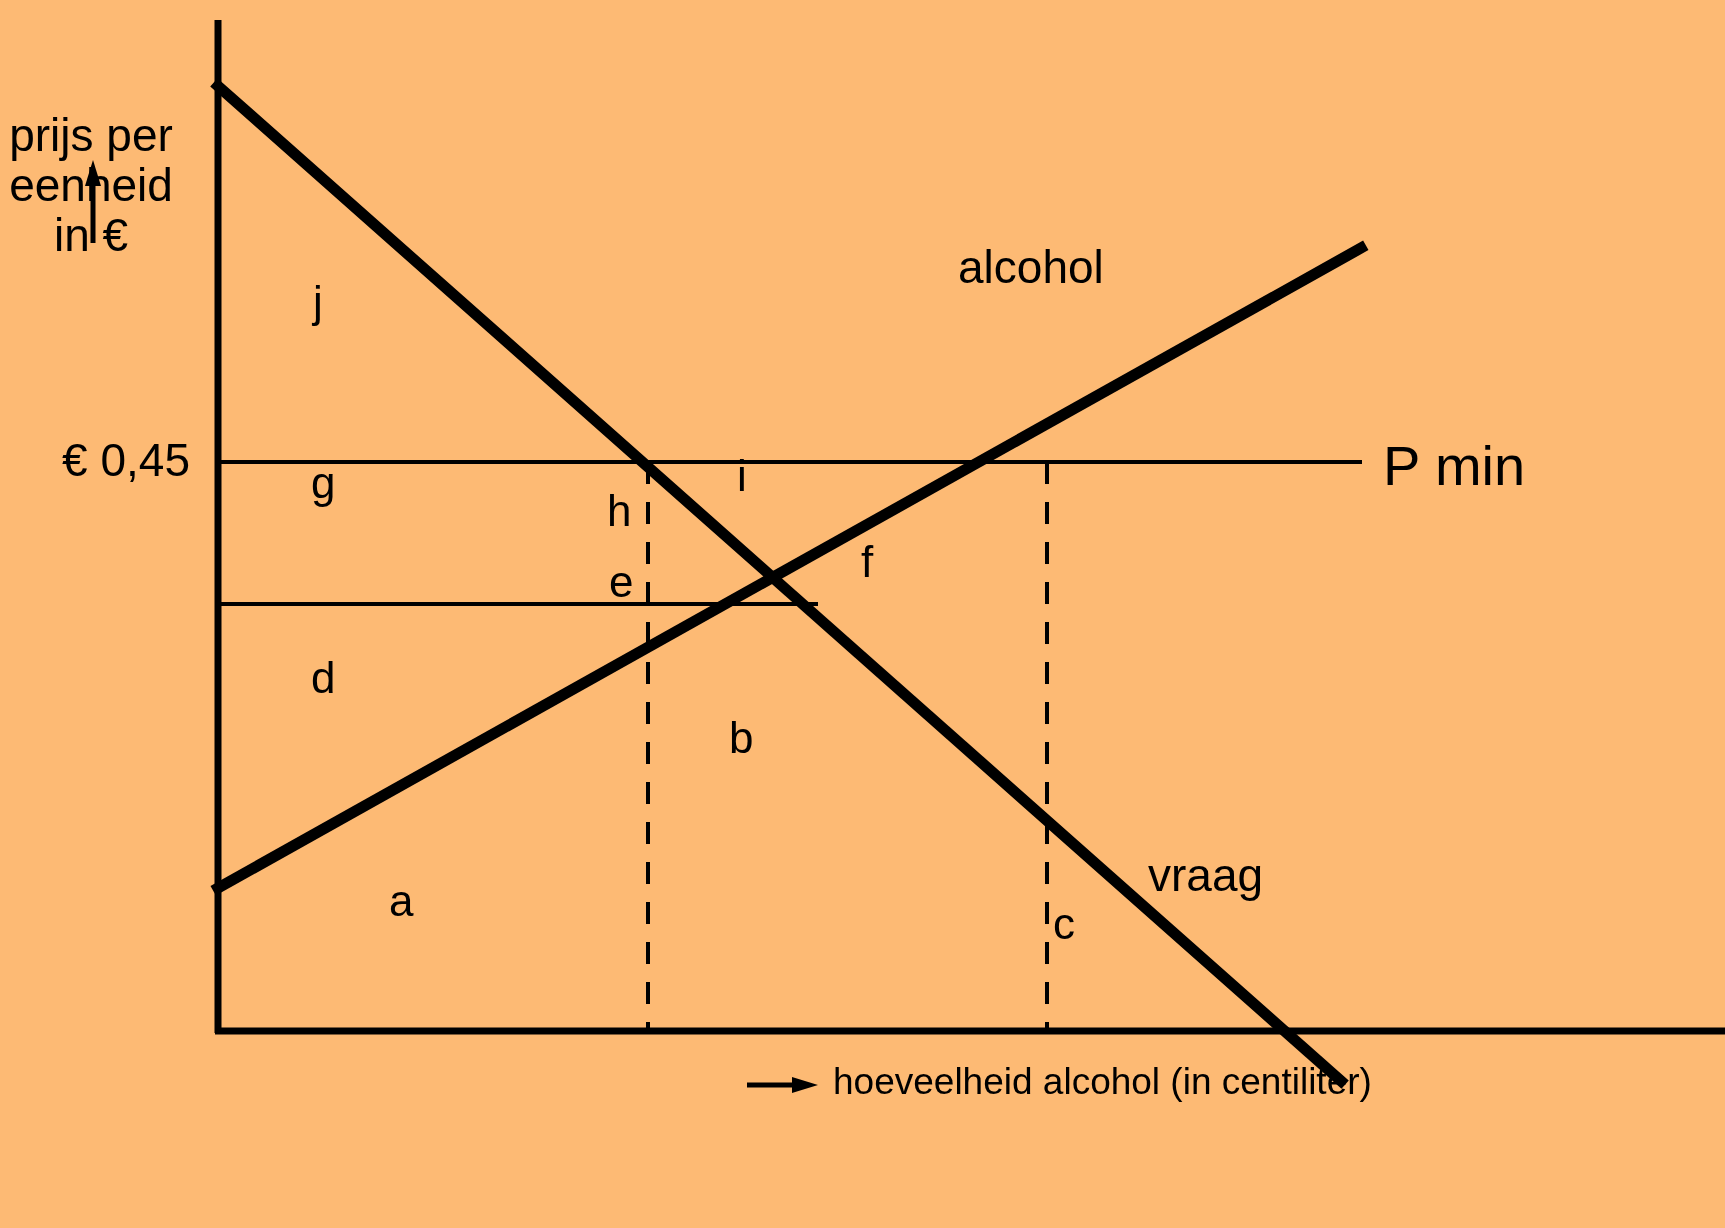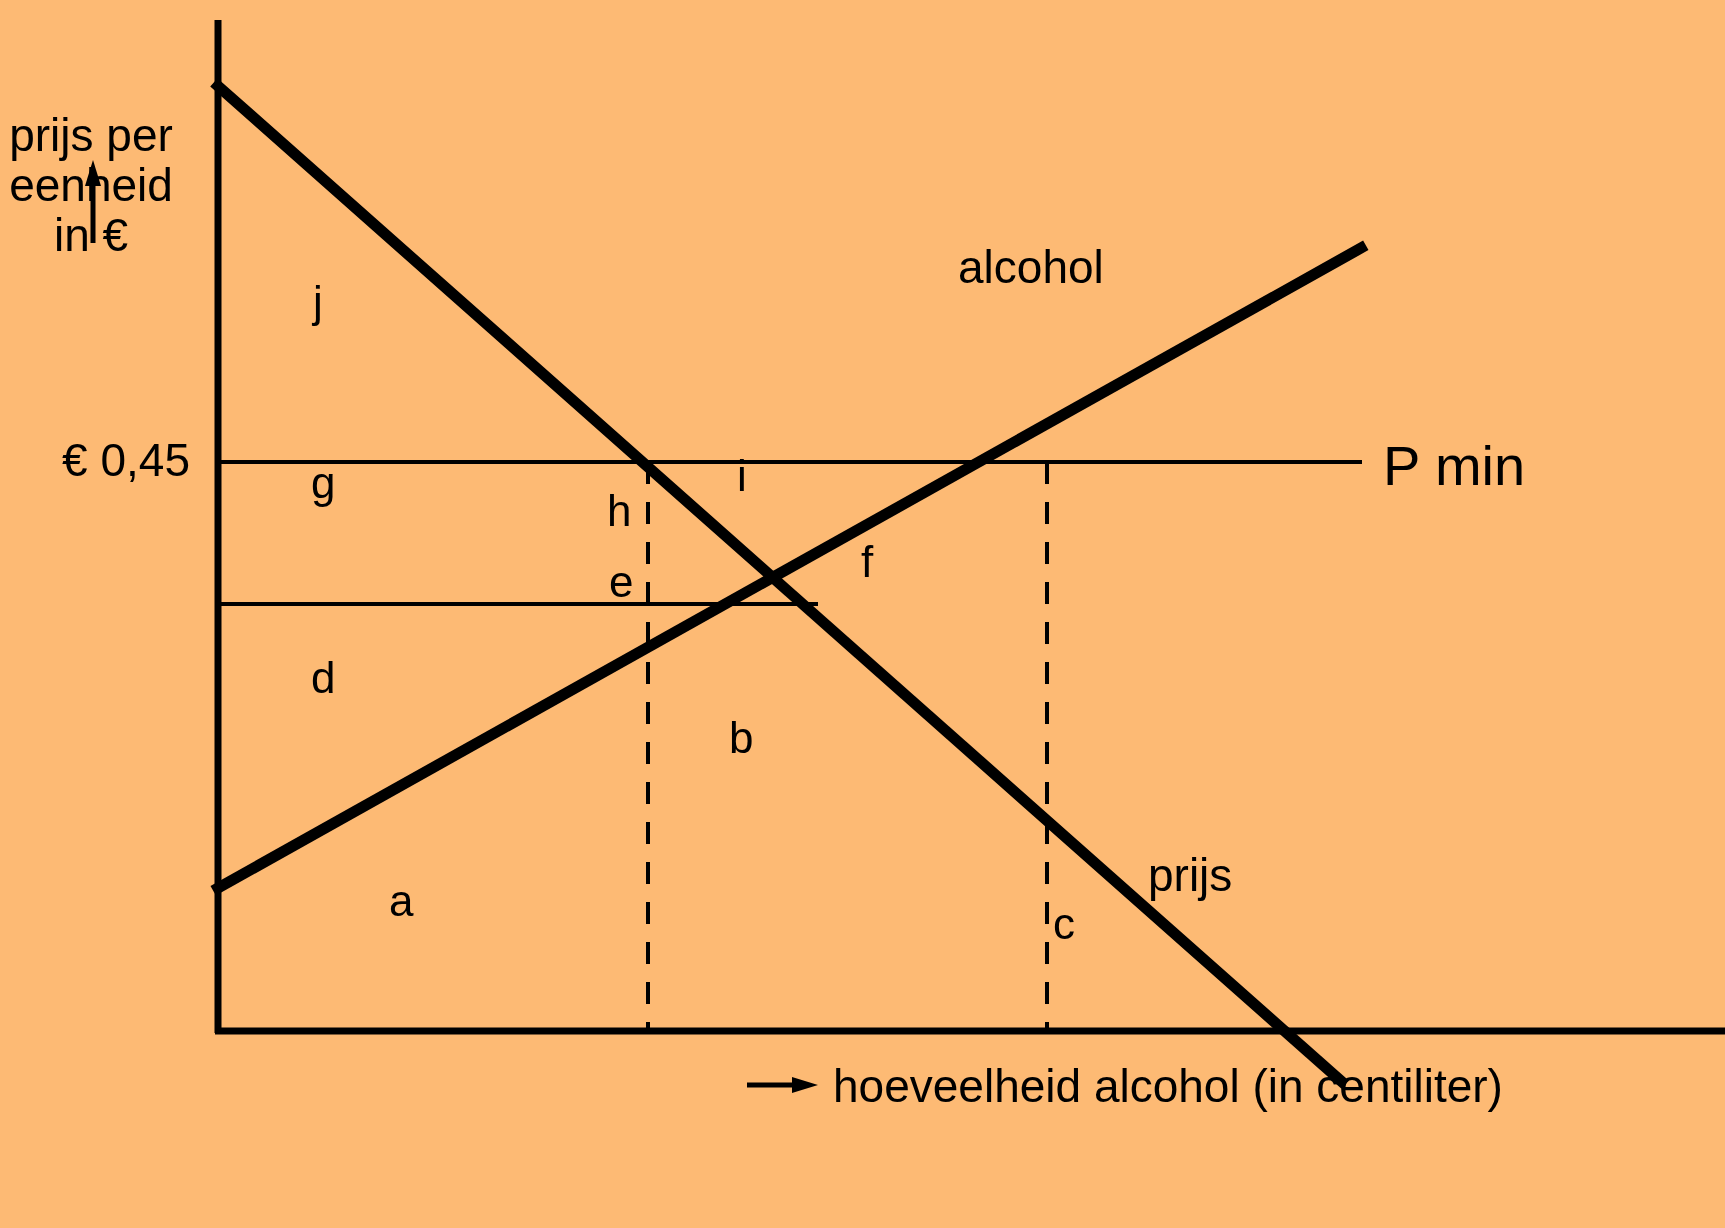--- a/index.html
+++ b/index.html
@@ -99,7 +99,7 @@
 
   <div class="lbl curve-label" style="left:958px; top:243px;">alcohol</div>
 
-  <div class="lbl curve-label" style="left:1148px; top:851px;">prijs</div>
+  <div class="lbl curve-label" style="left:1148px; top:851px;">vraag</div>
 
   <div class="lbl region-label" style="left:313px; top:278px;">j</div>
   <div class="lbl region-label" style="left:311px; top:459px;">g</div>

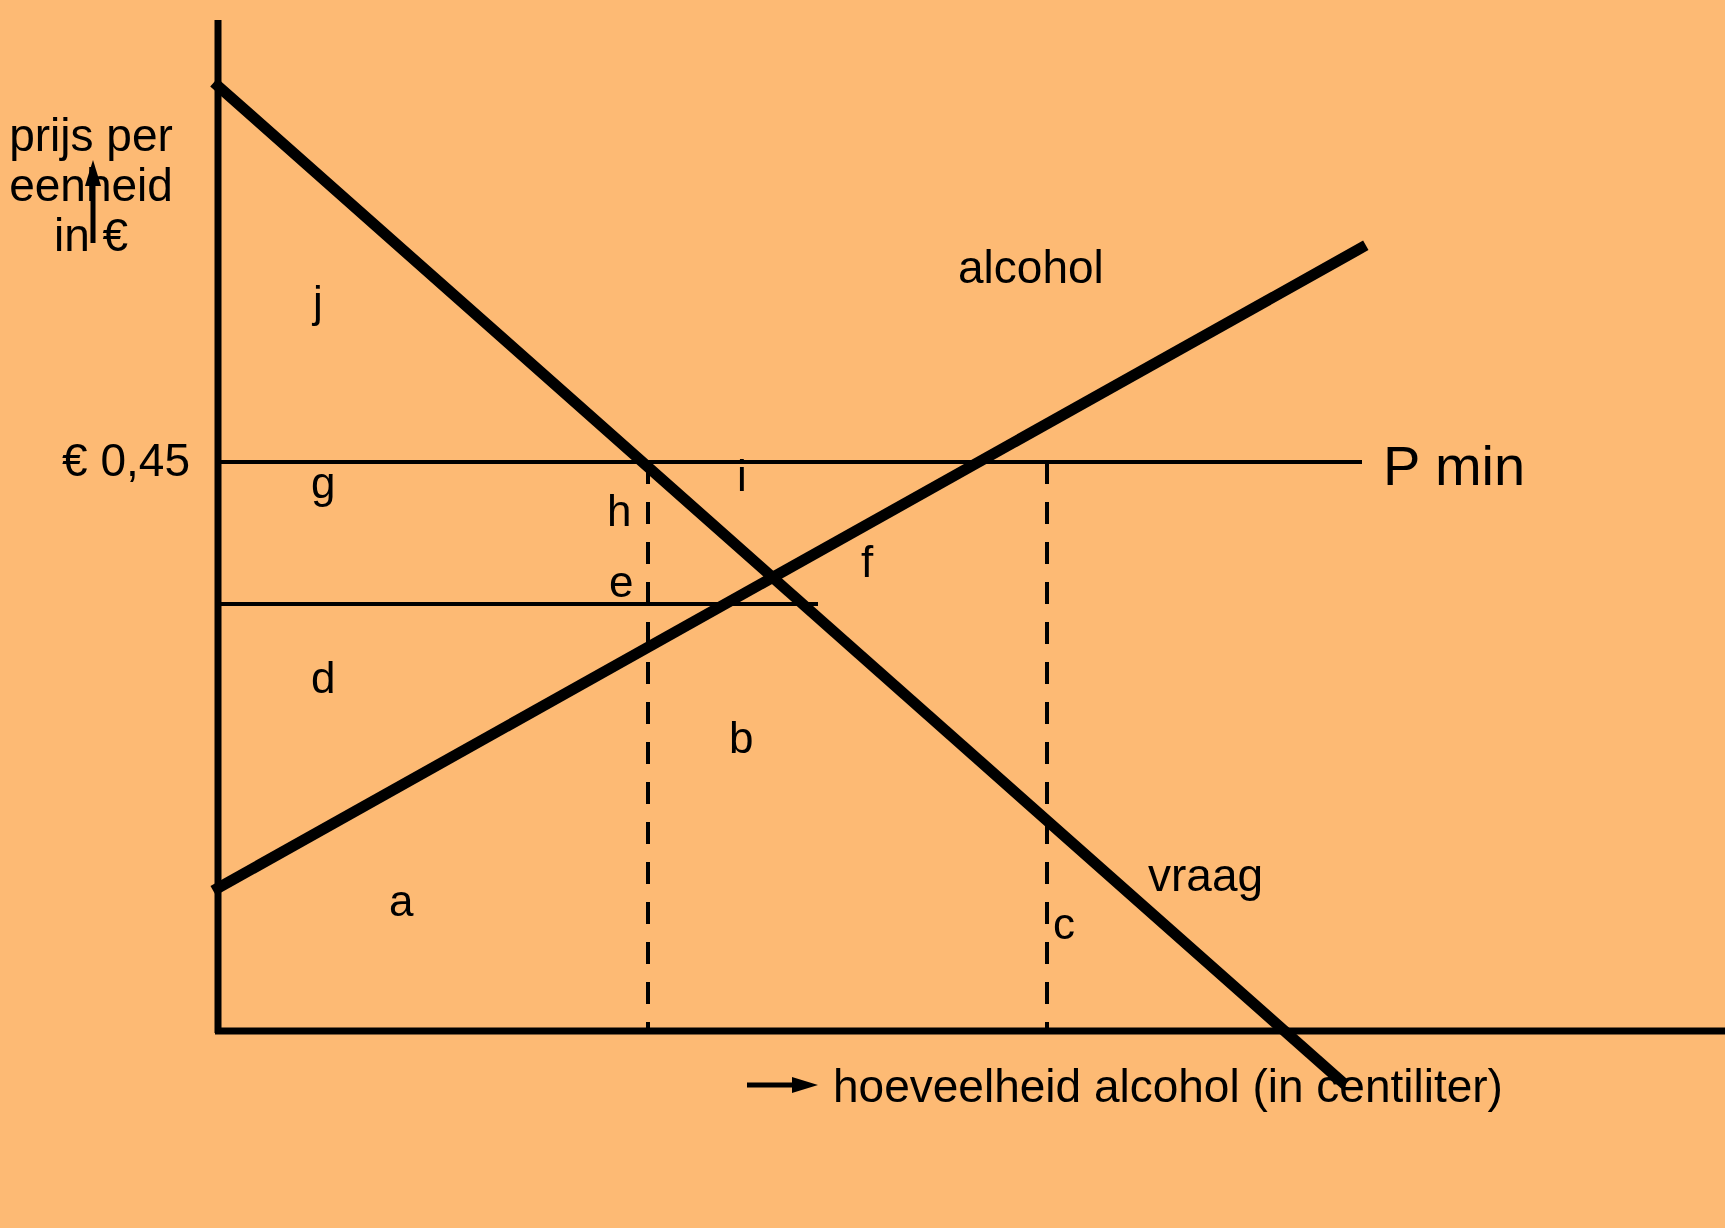--- a/index.html
+++ b/index.html
@@ -49,7 +49,7 @@
     font-size: 56px;
   }
   .xaxis-title {
-    font-size: 46px;
+    font-size: 37px;
     text-align: right;
   }
 </style>

